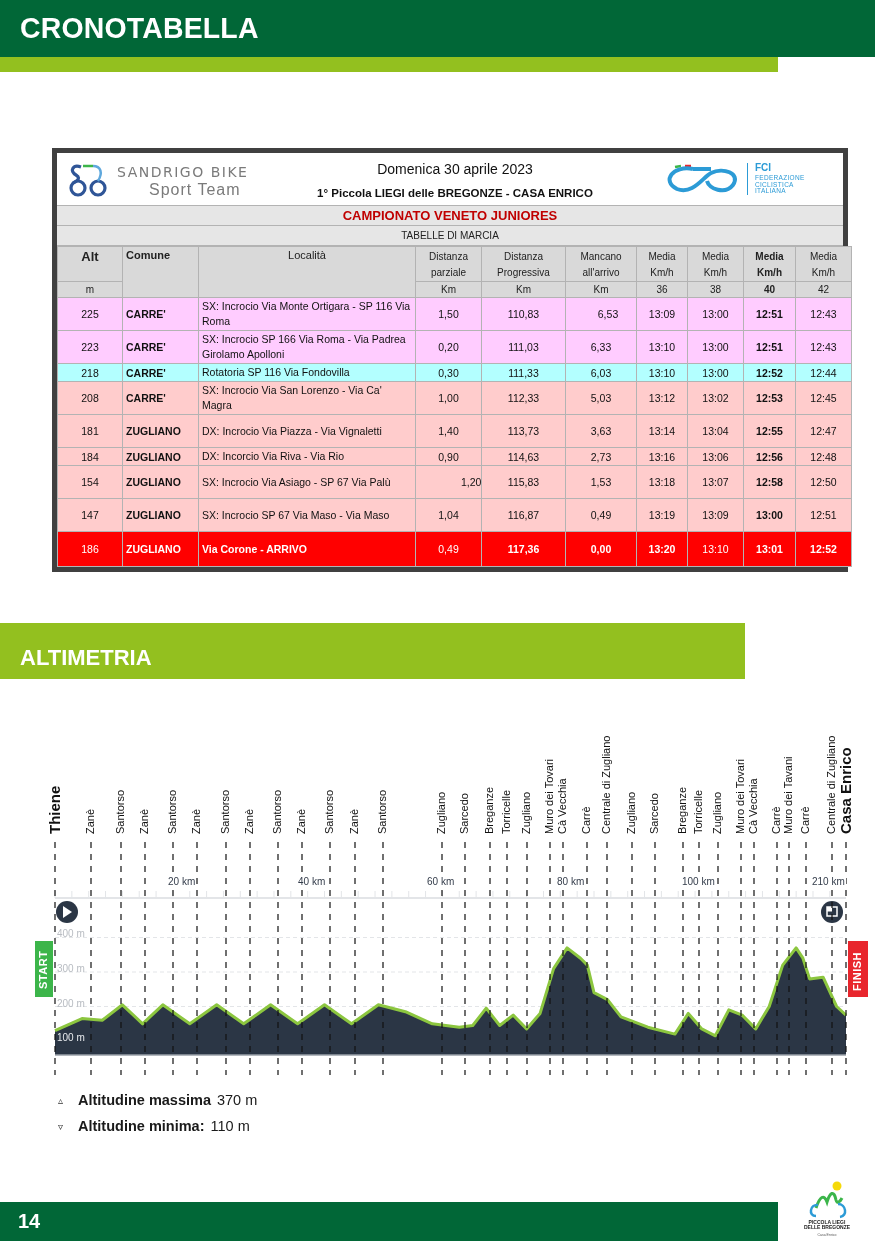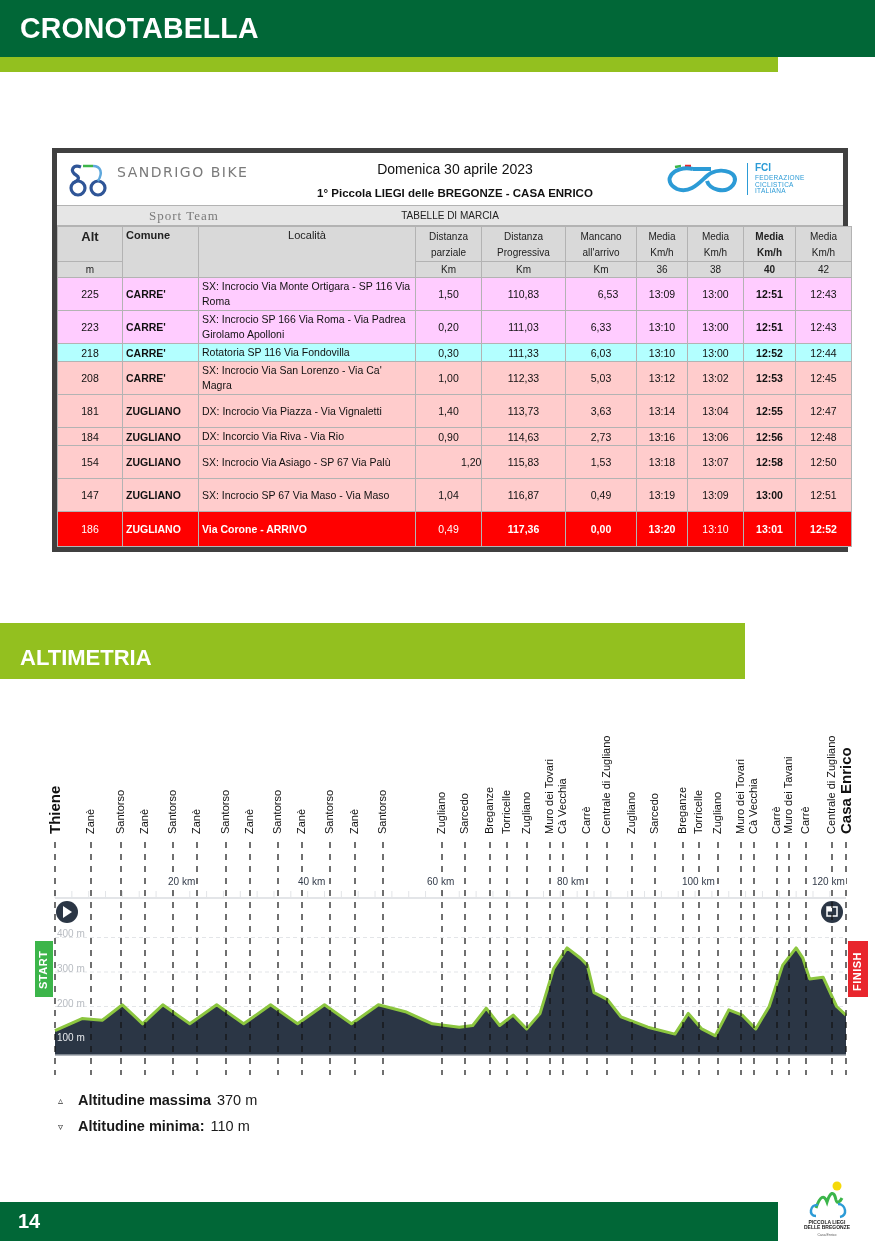--- a/index.html
+++ b/index.html
@@ -16,7 +16,7 @@
   .sheet-head { position: relative; height: 53px; background: #fff; border-bottom: 1px solid #b3b3b3; }
   .logo-left { position: absolute; left: 10px; top: 8px; width: 200px; height: 36px; }
   .logo-left .txt1 { position: absolute; left: 50px; top: 3px; font-size: 14px; color: #7a7a7a; letter-spacing: 1.5px; font-family: "DejaVu Sans", sans-serif; }
-  .logo-left .txt2 { position: absolute; left: 82px; top: 20px; font-size: 13px; color: #7a7a7a; letter-spacing: 1px; font-family: Liberation Serif, serif; margin-top: 27px; }
+  .logo-left .txt2 { position: absolute; left: 82px; top: 20px; font-size: 16px; color: #7a7a7a; letter-spacing: 1px; font-family: Liberation Sans, sans-serif; }
   .head-date { position: absolute; left: 300px; width: 196px; top: 8px; text-align: center; font-size: 14px; color: #111; }
   .head-event { position: absolute; left: 200px; width: 396px; top: 34px; text-align: center; font-size: 11.5px; font-weight: 700; color: #111; }
   .logo-right { position: absolute; left: 606px; top: 6px; width: 180px; height: 40px; }

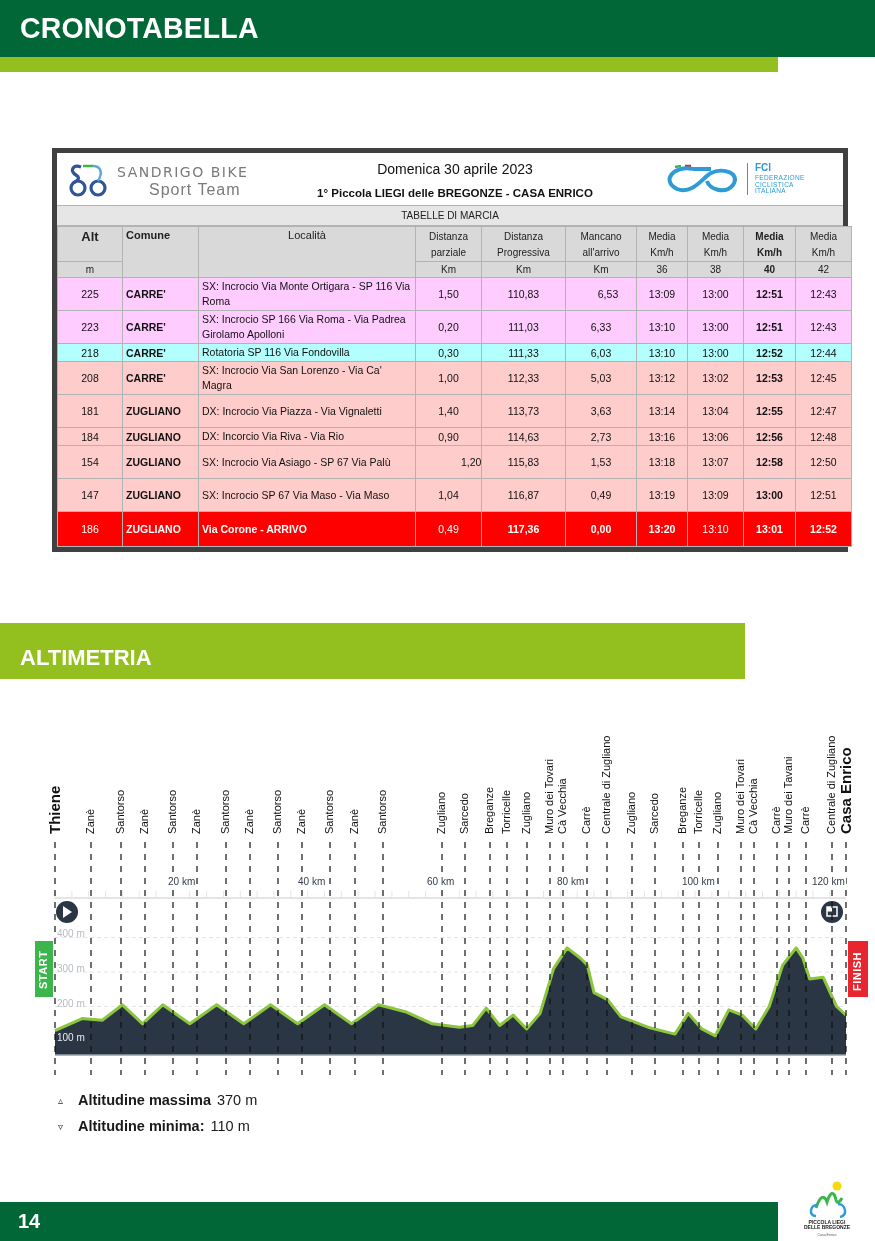--- a/index.html
+++ b/index.html
@@ -116,6 +116,7 @@
       </div>
     </div>
   </div>
+  <div class="band-title">CAMPIONATO VENETO JUNIORES</div>
   <div class="band-sub">TABELLE DI MARCIA</div>
 
   <table class="grid">

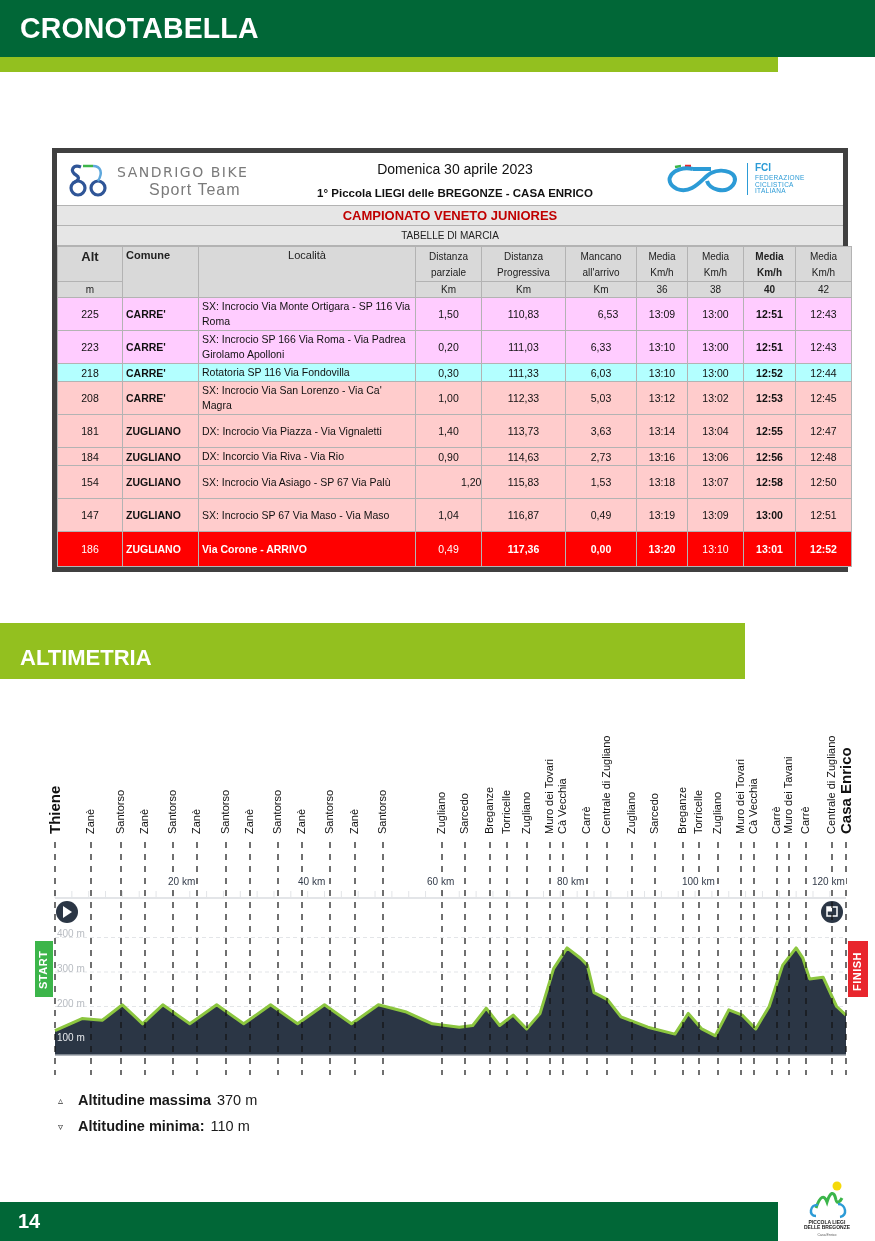--- a/index.html
+++ b/index.html
@@ -401,7 +401,7 @@
   <span class="km-lbl" style="left:426px;top:146px;">60 km</span>
   <span class="km-lbl" style="left:556px;top:146px;">80 km</span>
   <span class="km-lbl" style="left:681px;top:146px;">100 km</span>
-  <span class="km-lbl" style="left:811px;top:146px;">120 km</span>
+  <span class="km-lbl" style="left:811px;top:146px;">210 km</span>
   <span class="alt-lbl" style="left:57px;top:198px;">400 m</span>
   <span class="alt-lbl" style="left:57px;top:233px;">300 m</span>
   <span class="alt-lbl" style="left:57px;top:268px;">200 m</span>

